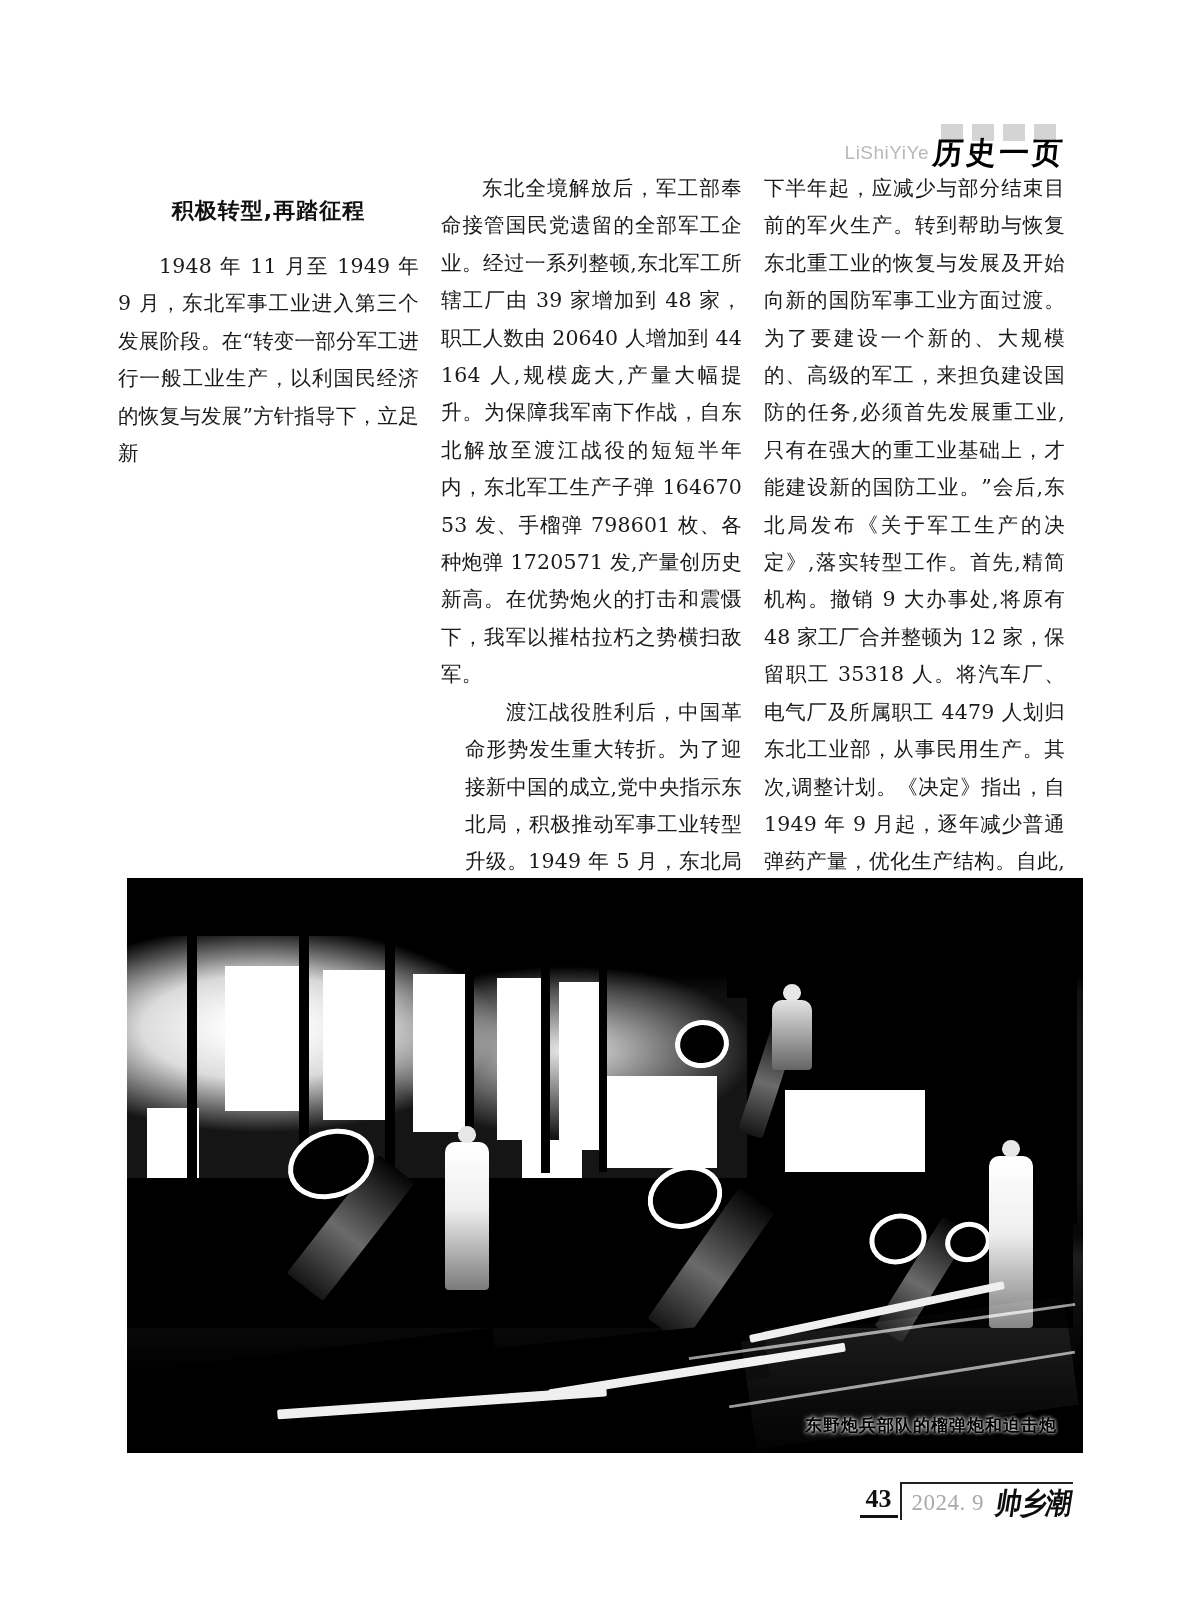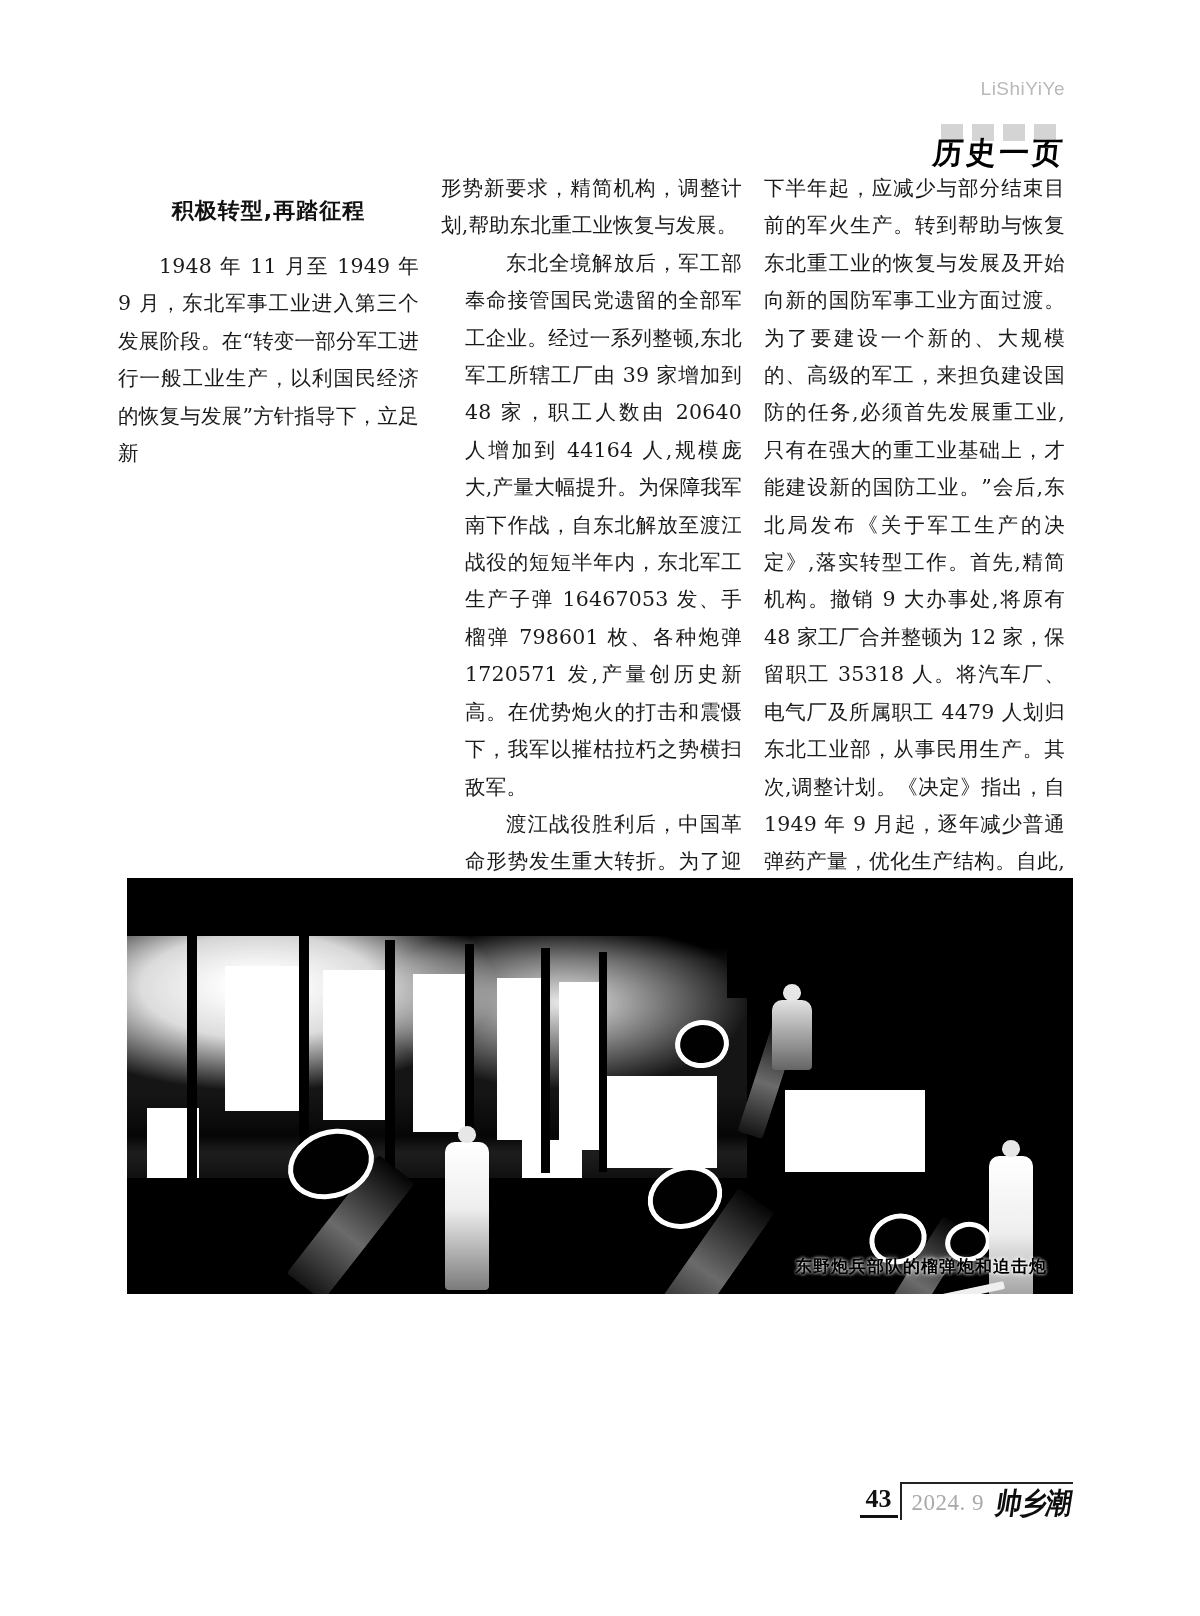--- a/index.html
+++ b/index.html
@@ -22,7 +22,7 @@
   }
   .header-inner{
     position:absolute;right:0;bottom:0;
-    display:flex;align-items:flex-end;gap:20px;flex-direction:column;
+    display:flex;align-items:flex-end;gap:4px;
   }
   .header-pinyin{
     font-family:"Liberation Sans", sans-serif;

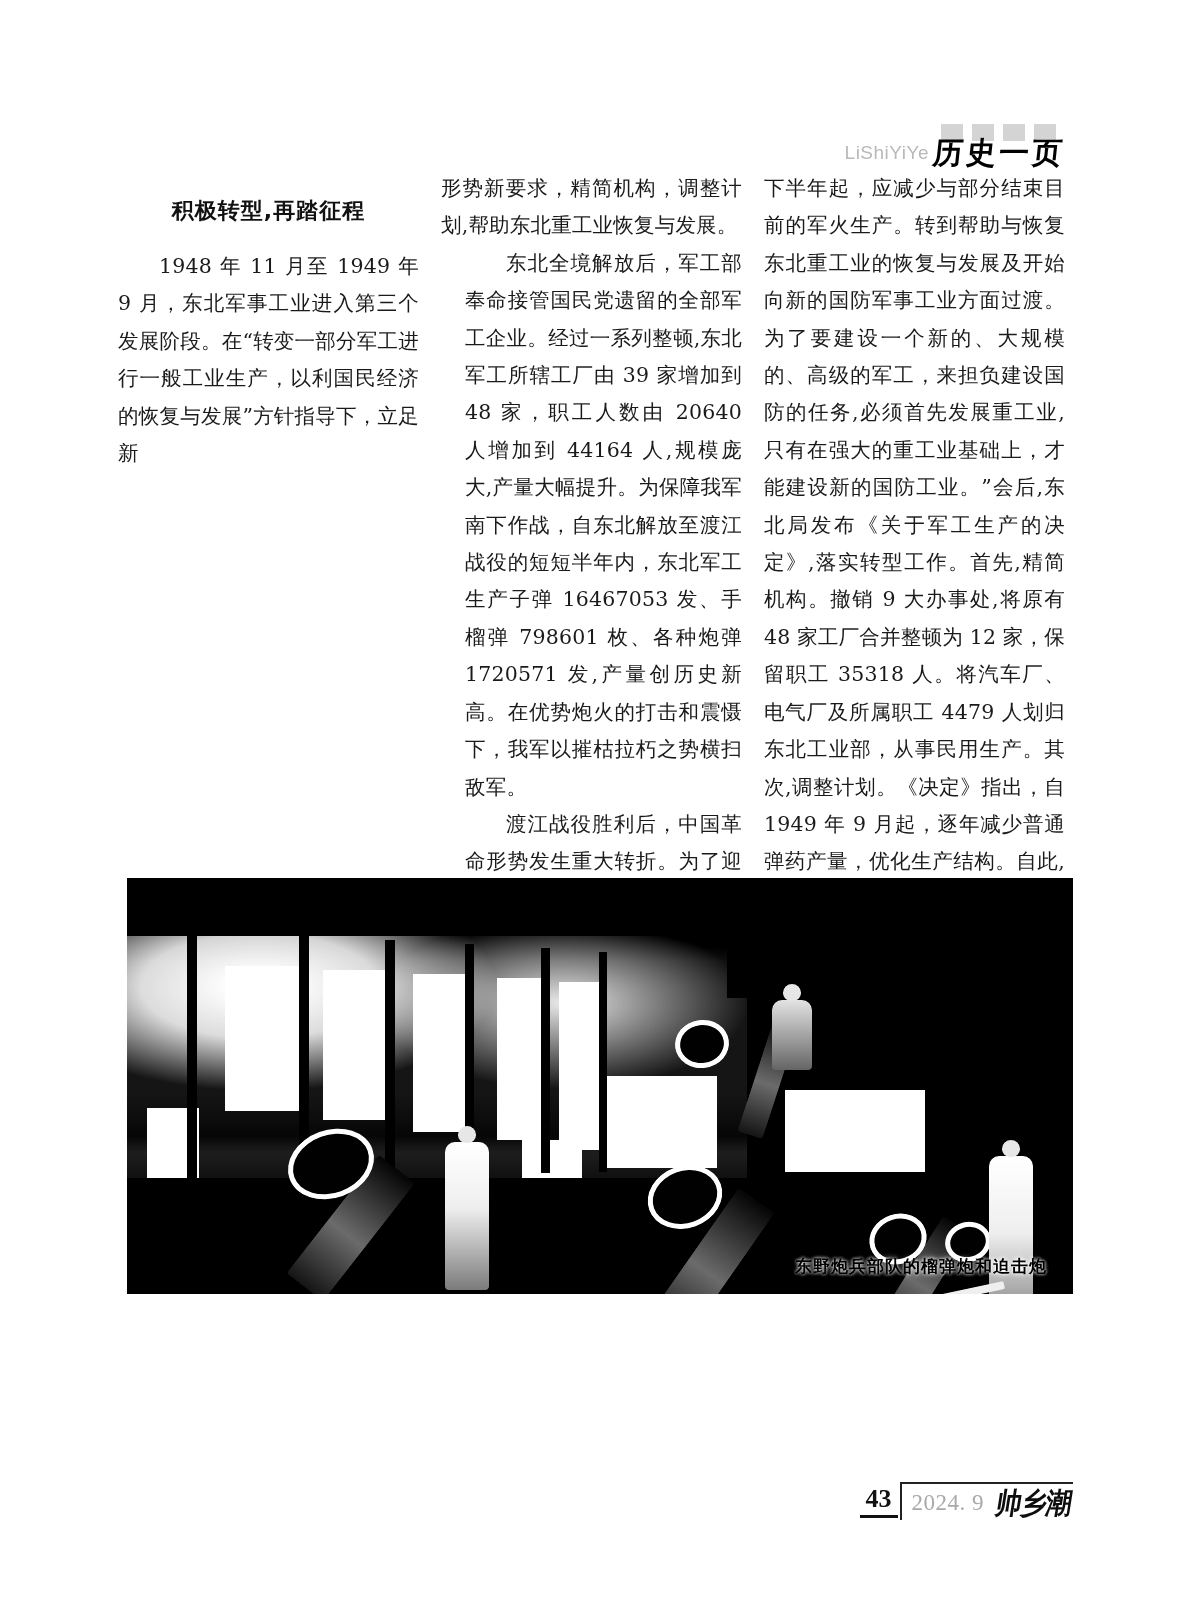--- a/index.html
+++ b/index.html
@@ -237,7 +237,6 @@
     </div>
 
     <div class="col">
-      <p>形势新要求，精简机构，调整计划,帮助东北重工业恢复与发展。</p>
       <p class="indent">东北全境解放后，军工部奉命接管国民党遗留的全部军工企业。经过一系列整顿,东北军工所辖工厂由 39 家增加到 48 家，职工人数由 20640 人增加到 44164 人,规模庞大,产量大幅提升。为保障我军南下作战，自东北解放至渡江战役的短短半年内，东北军工生产子弹 16467053 发、手榴弹 798601 枚、各种炮弹 1720571 发,产量创历史新高。在优势炮火的打击和震慑下，我军以摧枯拉朽之势横扫敌军。</p>
       <p class="indent">渡江战役胜利后，中国革命形势发生重大转折。为了迎接新中国的成立,党中央指示东北局，积极推动军事工业转型升级。1949 年 5 月，东北局副书记李富春在东北军工生产材料会议上指出：“东北的军事工业经 1949 年</p>
     </div>

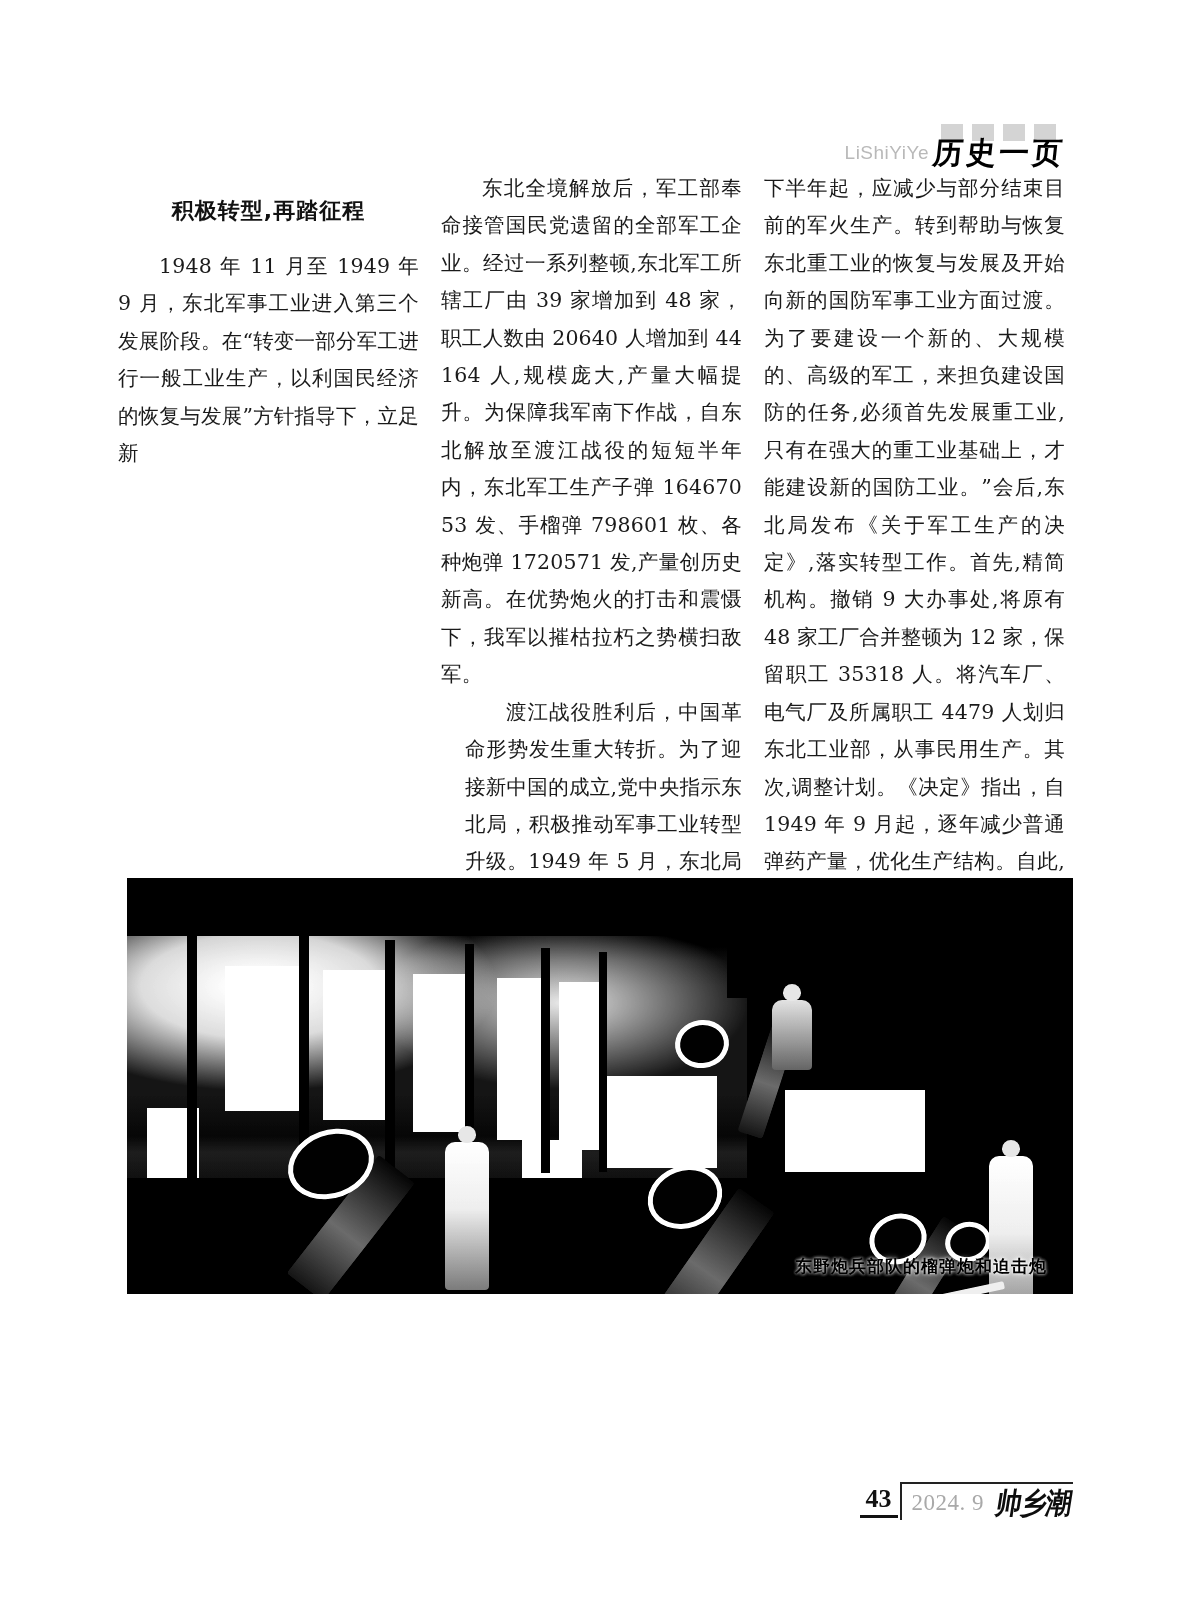--- a/index.html
+++ b/index.html
@@ -97,9 +97,10 @@
   .photo-wrap{
     position:absolute;
     left:127px; top:878px;
-    width:946px; height:416px;
+    width:946px; height:575px;
     background:#1b1b1b;
     overflow:hidden;
+    padding-left:10px;
   }
   .photo{
     position:absolute;inset:0;

